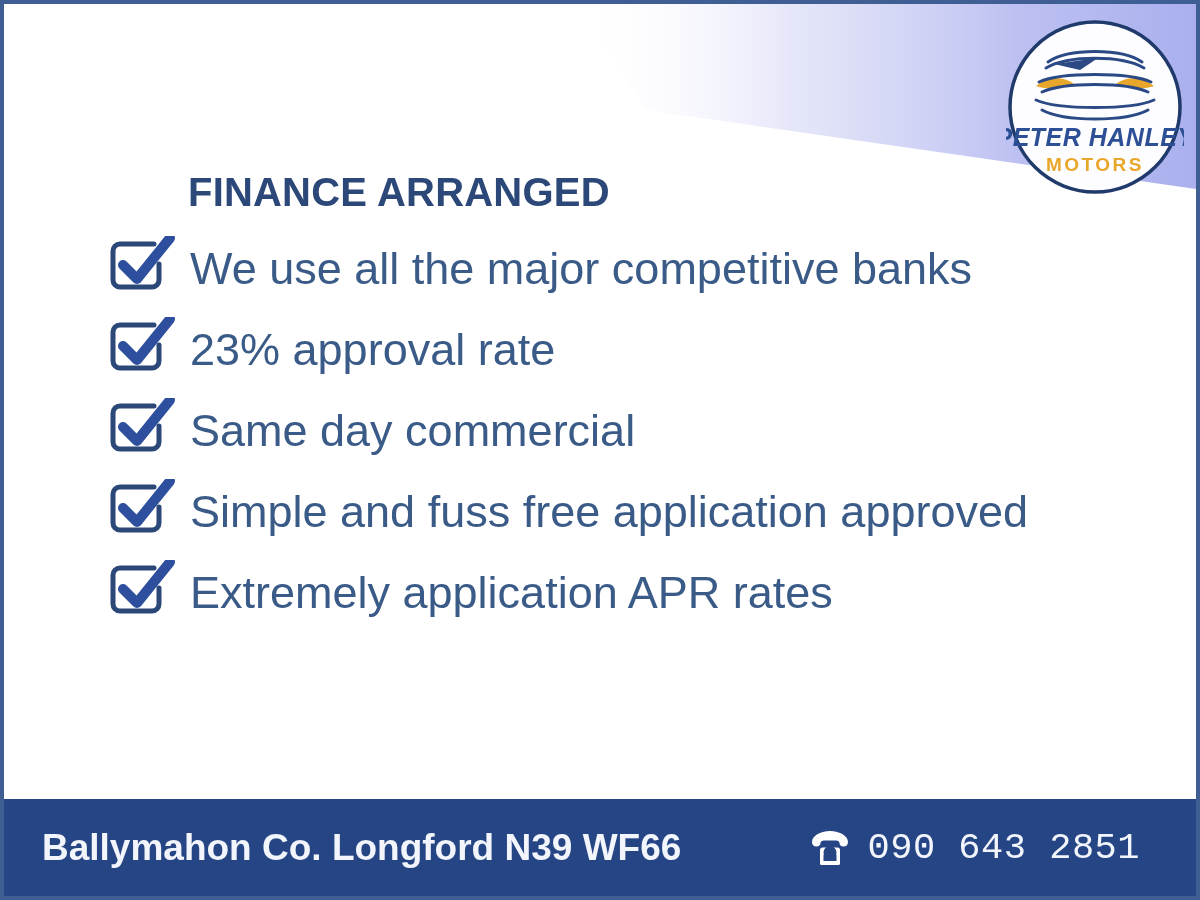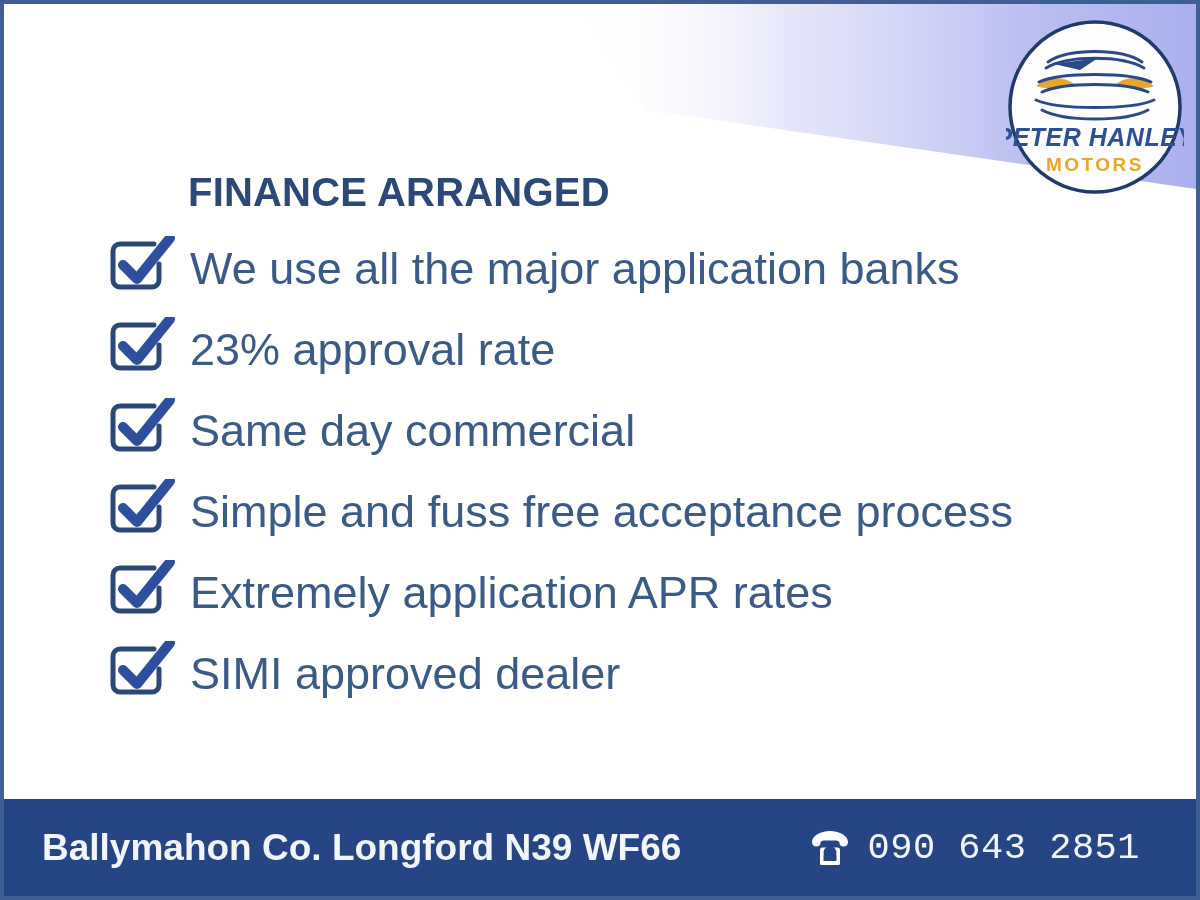--- a/index.html
+++ b/index.html
@@ -170,7 +170,7 @@
           <path d="M46 8 H12 a7 7 0 0 0 -7 7 V44 a7 7 0 0 0 7 7 H44 a7 7 0 0 0 7 -7 V28" fill="none" stroke="#2b4878" stroke-width="5" stroke-linecap="round"></path>
           <path d="M15 29 L29 43 L62 2" fill="none" stroke="#2e4f9e" stroke-width="10" stroke-linecap="round" stroke-linejoin="round"></path>
         </svg>
-        <span class="check-label">We use all the major application banks</span>
+        <span class="check-label">We use all the major competitive banks</span>
       </li>
 
       <li class="check-item">

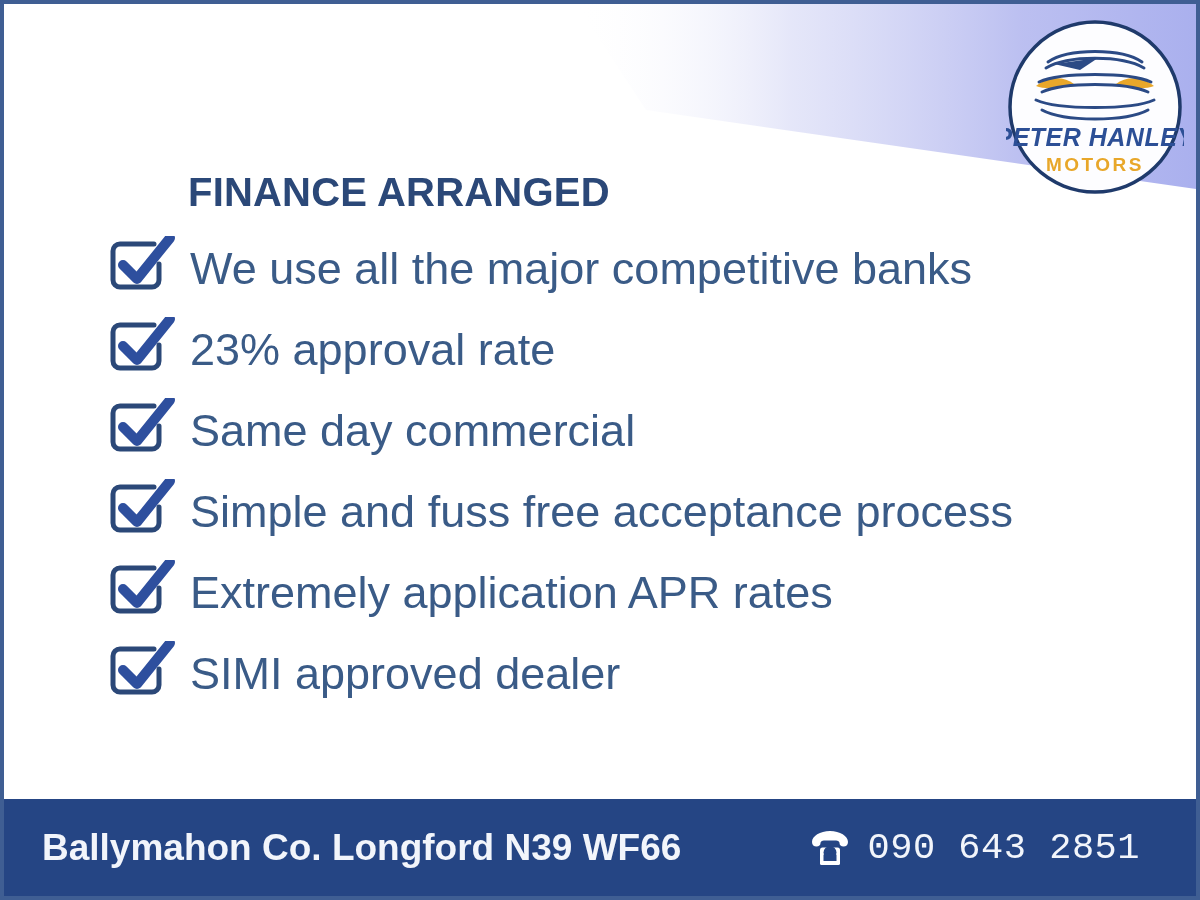--- a/index.html
+++ b/index.html
@@ -194,7 +194,7 @@
           <path d="M46 8 H12 a7 7 0 0 0 -7 7 V44 a7 7 0 0 0 7 7 H44 a7 7 0 0 0 7 -7 V28" fill="none" stroke="#2b4878" stroke-width="5" stroke-linecap="round"></path>
           <path d="M15 29 L29 43 L62 2" fill="none" stroke="#2e4f9e" stroke-width="10" stroke-linecap="round" stroke-linejoin="round"></path>
         </svg>
-        <span class="check-label">Simple and fuss free acceptance process</span>
+        <span class="check-label">Simple and fuss free application approved</span>
       </li>
 
       <li class="check-item">

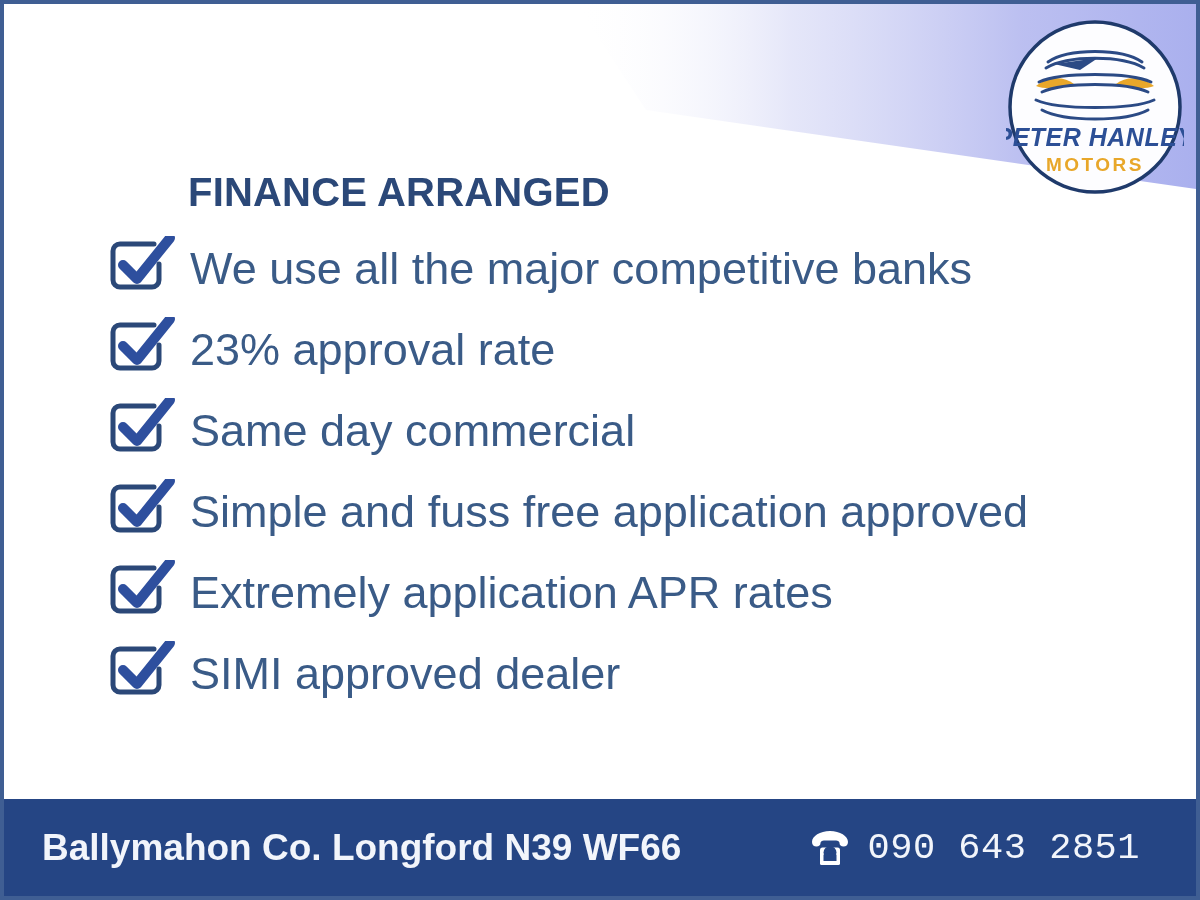--- a/index.html
+++ b/index.html
@@ -205,13 +205,6 @@
         <span class="check-label">Extremely application APR rates</span>
       </li>
 
-      <li class="check-item">
-        <svg class="check-icon" viewBox="0 0 72 66">
-          <path d="M46 8 H12 a7 7 0 0 0 -7 7 V44 a7 7 0 0 0 7 7 H44 a7 7 0 0 0 7 -7 V28" fill="none" stroke="#2b4878" stroke-width="5" stroke-linecap="round"></path>
-          <path d="M15 29 L29 43 L62 2" fill="none" stroke="#2e4f9e" stroke-width="10" stroke-linecap="round" stroke-linejoin="round"></path>
-        </svg>
-        <span class="check-label">SIMI approved dealer</span>
-      </li>
 
     </ul>
   </div>

